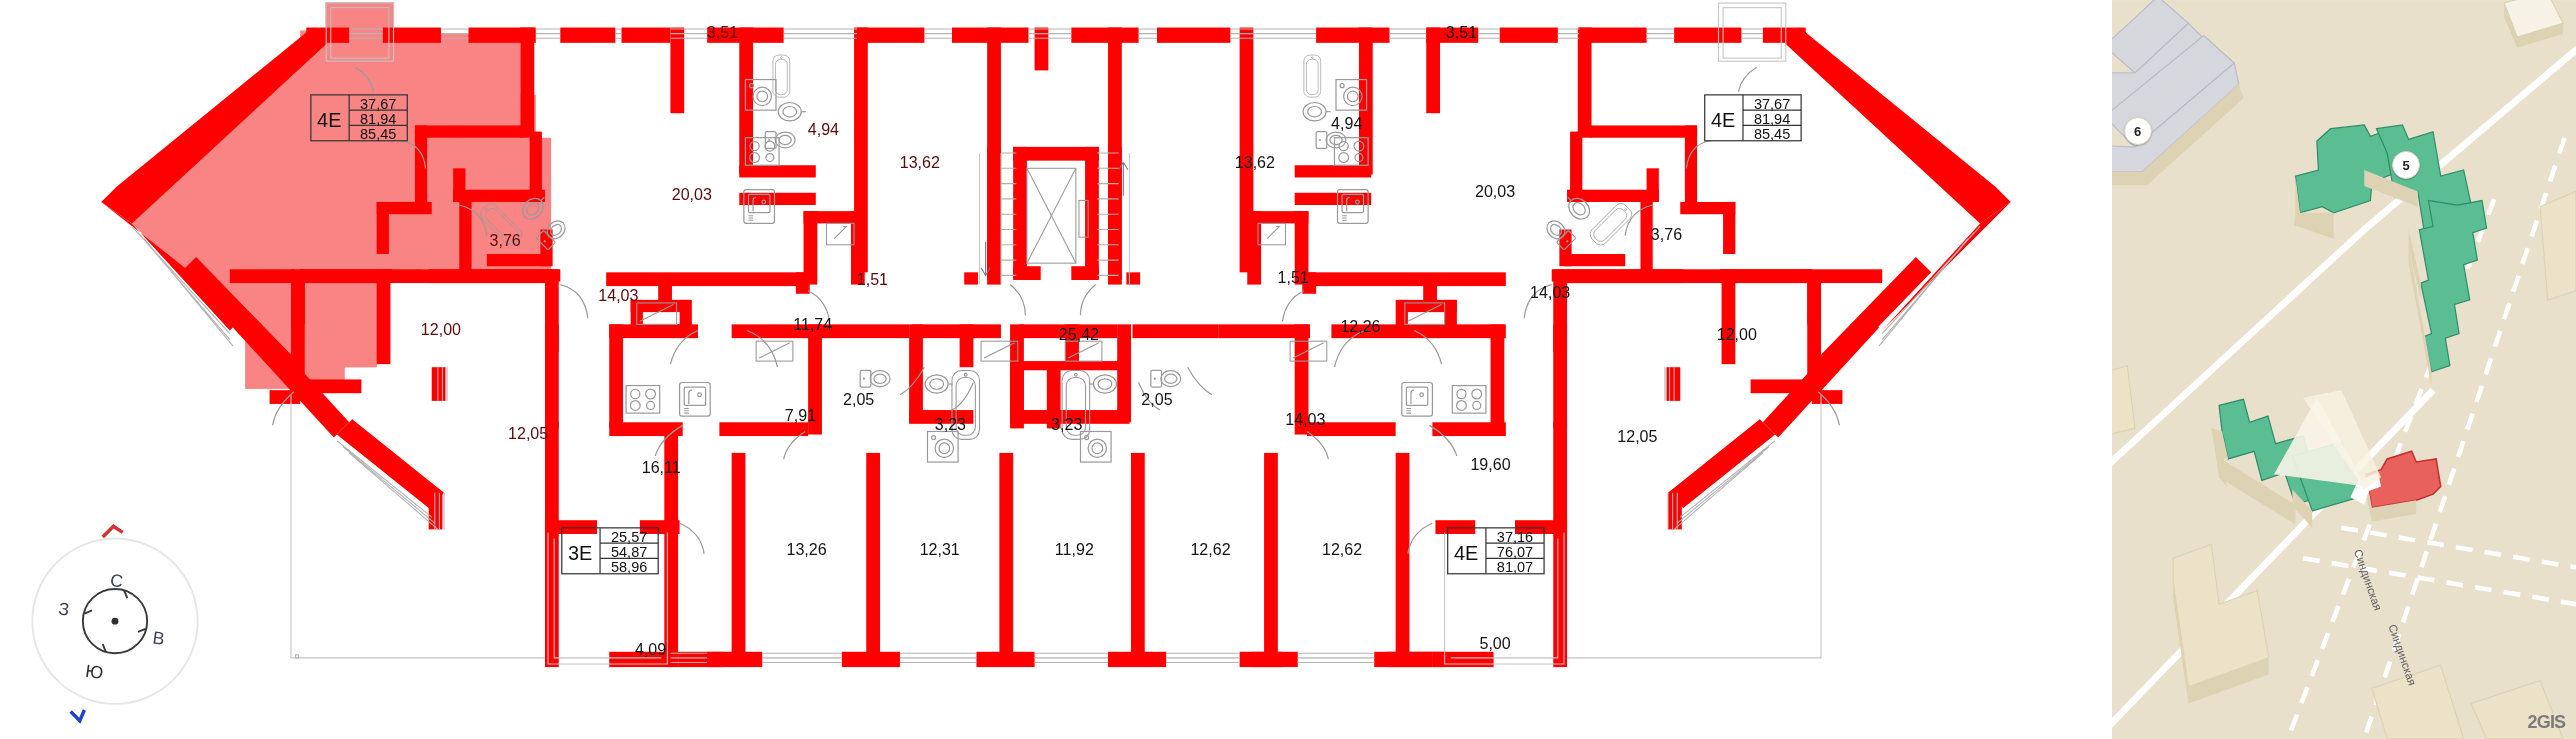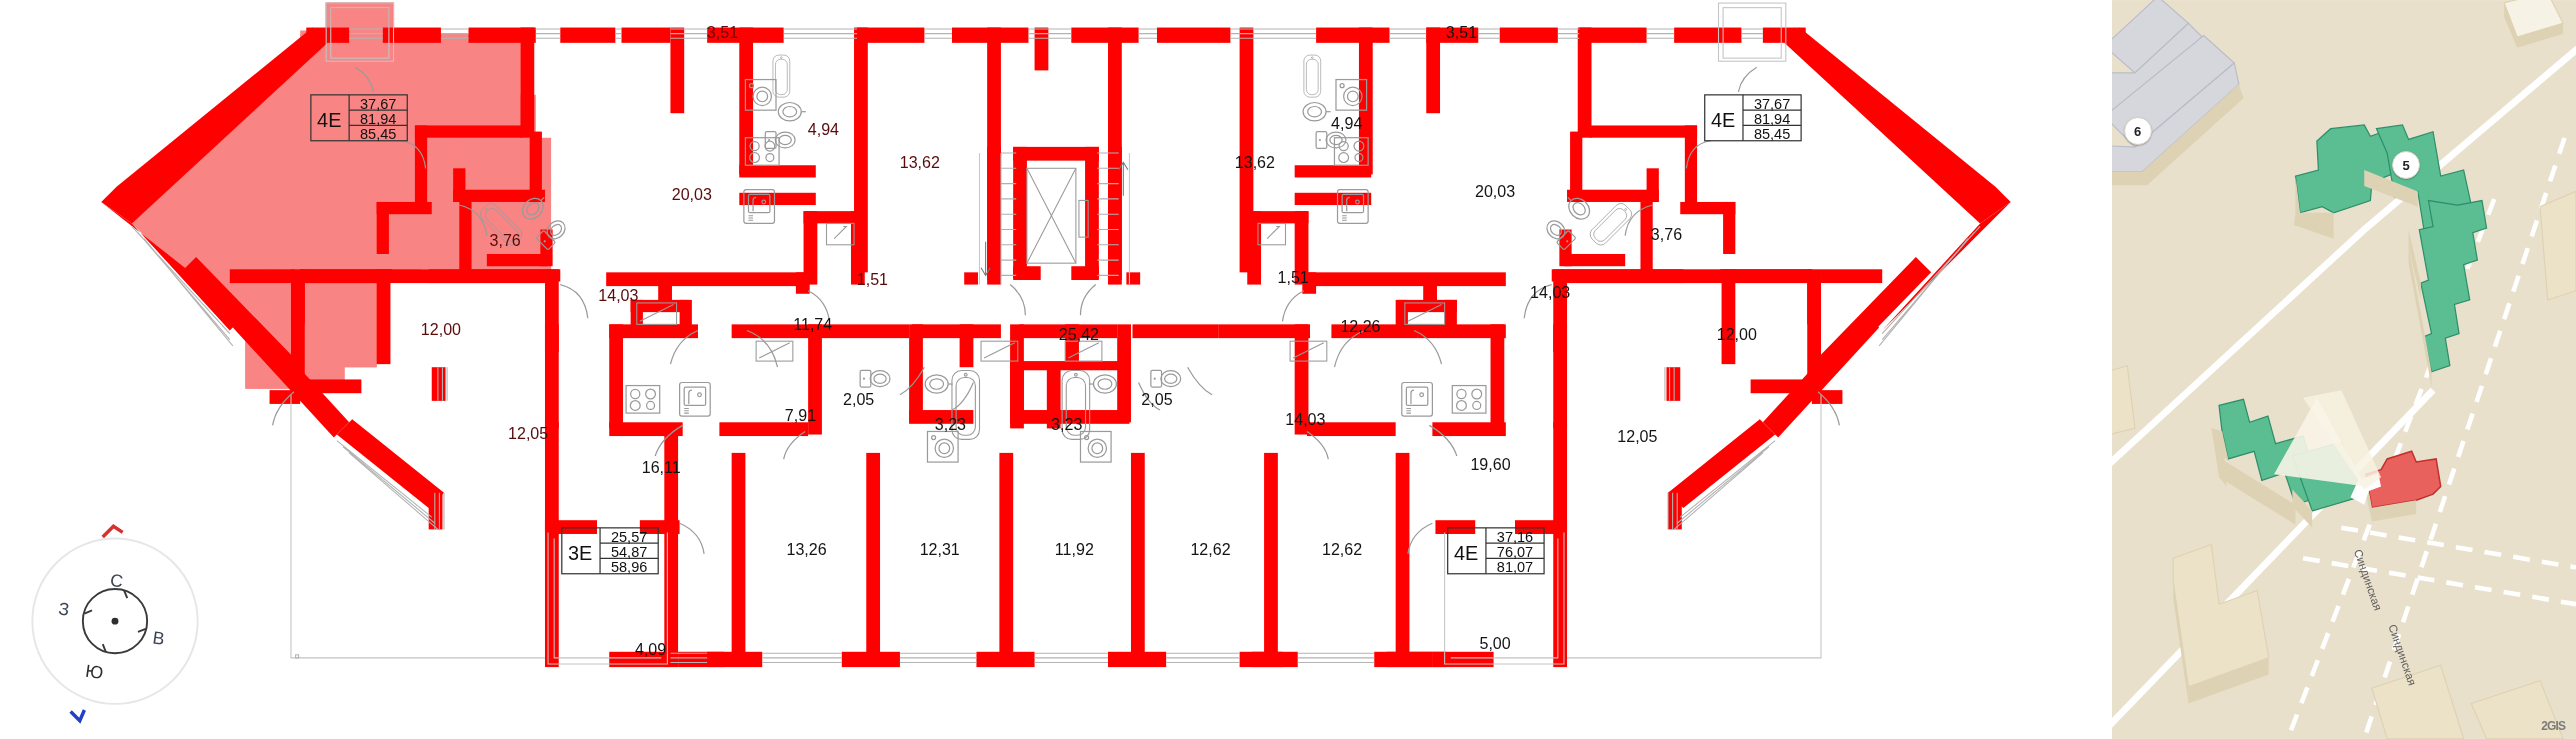--- a/index.html
+++ b/index.html
@@ -22,7 +22,7 @@
             font-size:13px;font-weight:bold;color:#222;font-family:"Liberation Sans",sans-serif;}
   #badge6{left:2123px;top:117px;}
   #badge5{left:2392px;top:151px;}
-  #logo2gis{position:absolute;right:10.7px;bottom:6.1px;font-size:12px;font-weight:bold;
+  #logo2gis{position:absolute;right:10.7px;bottom:6.1px;font-size:18px;font-weight:bold;
             color:#7b7b7b;letter-spacing:-0.8px;font-family:"Liberation Sans",sans-serif;}
 
   text{font-family:"Liberation Sans",sans-serif;}

